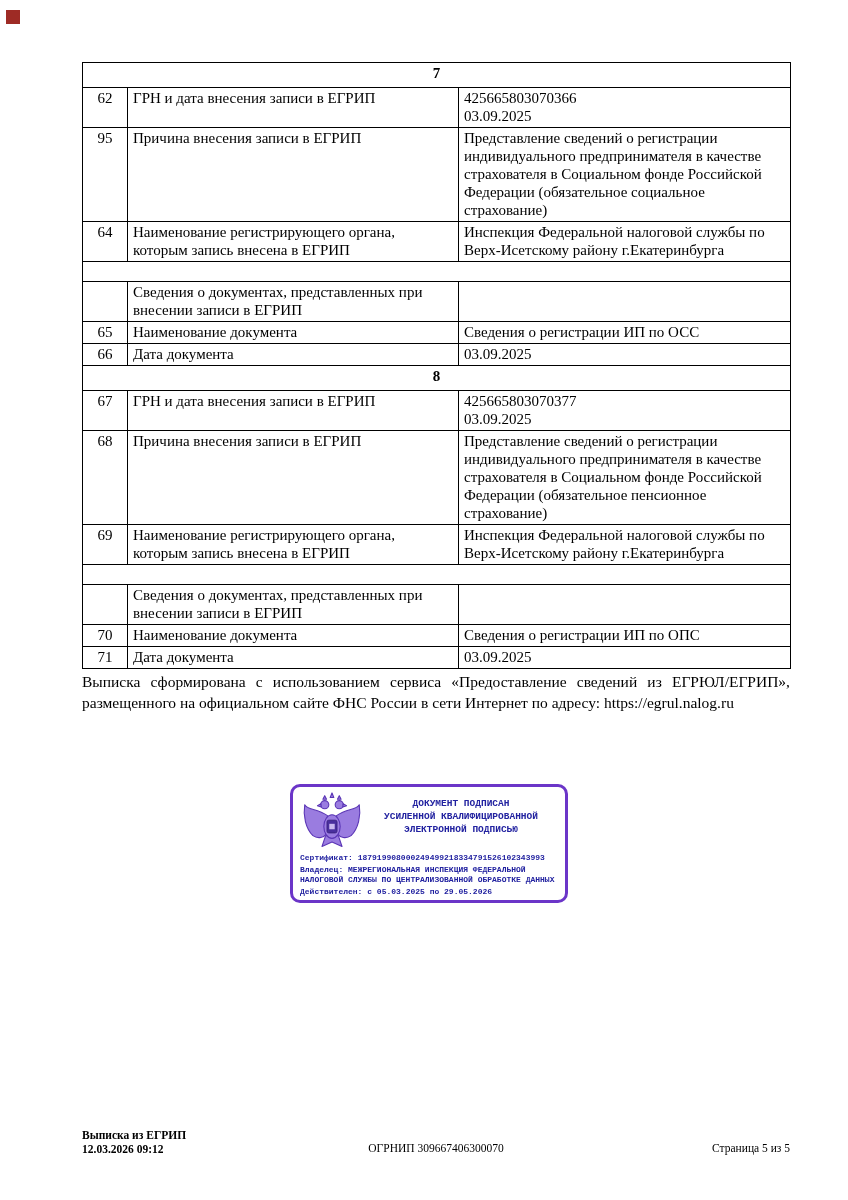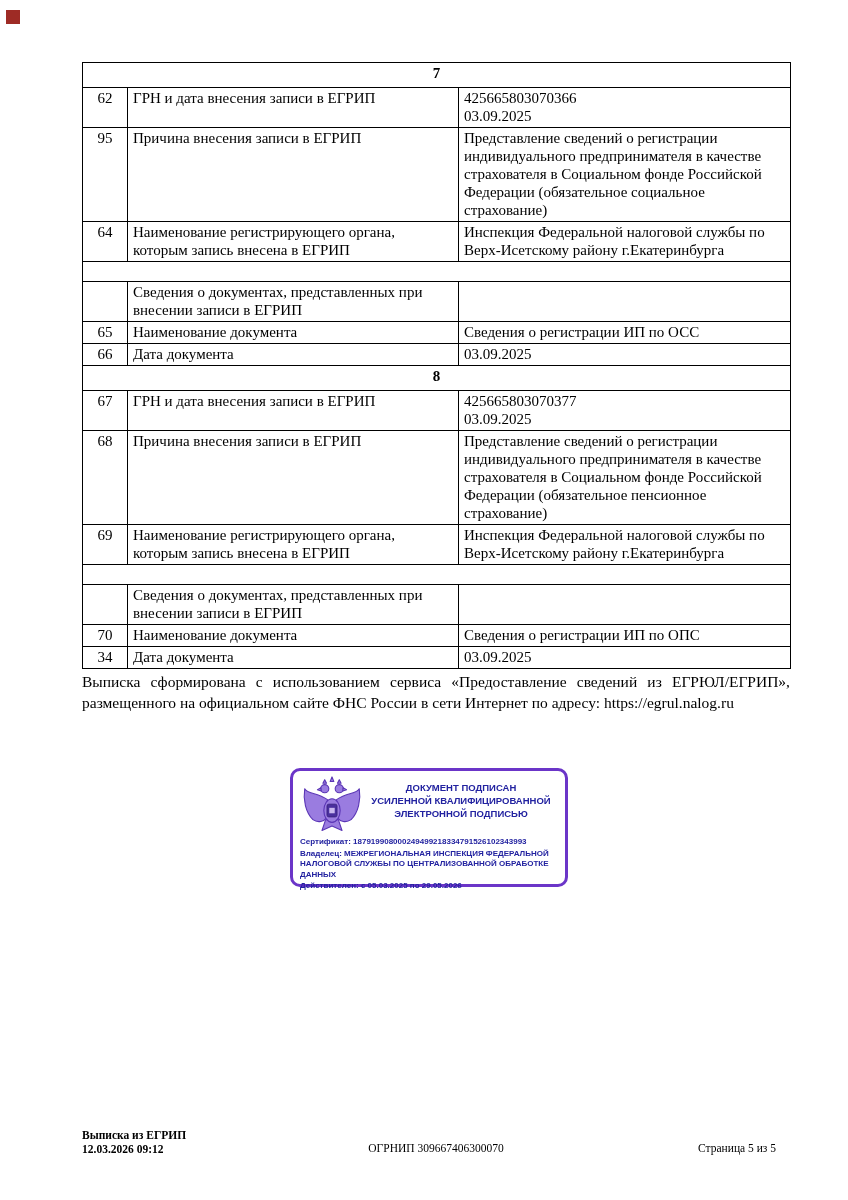--- a/index.html
+++ b/index.html
@@ -132,7 +132,7 @@
         <td class="c-value">Сведения о регистрации ИП по ОПС</td>
       </tr>
       <tr>
-        <td class="c-num">34</td>
+        <td class="c-num">71</td>
         <td class="c-label">Дата документа</td>
         <td class="c-value">03.09.2025</td>
       </tr>

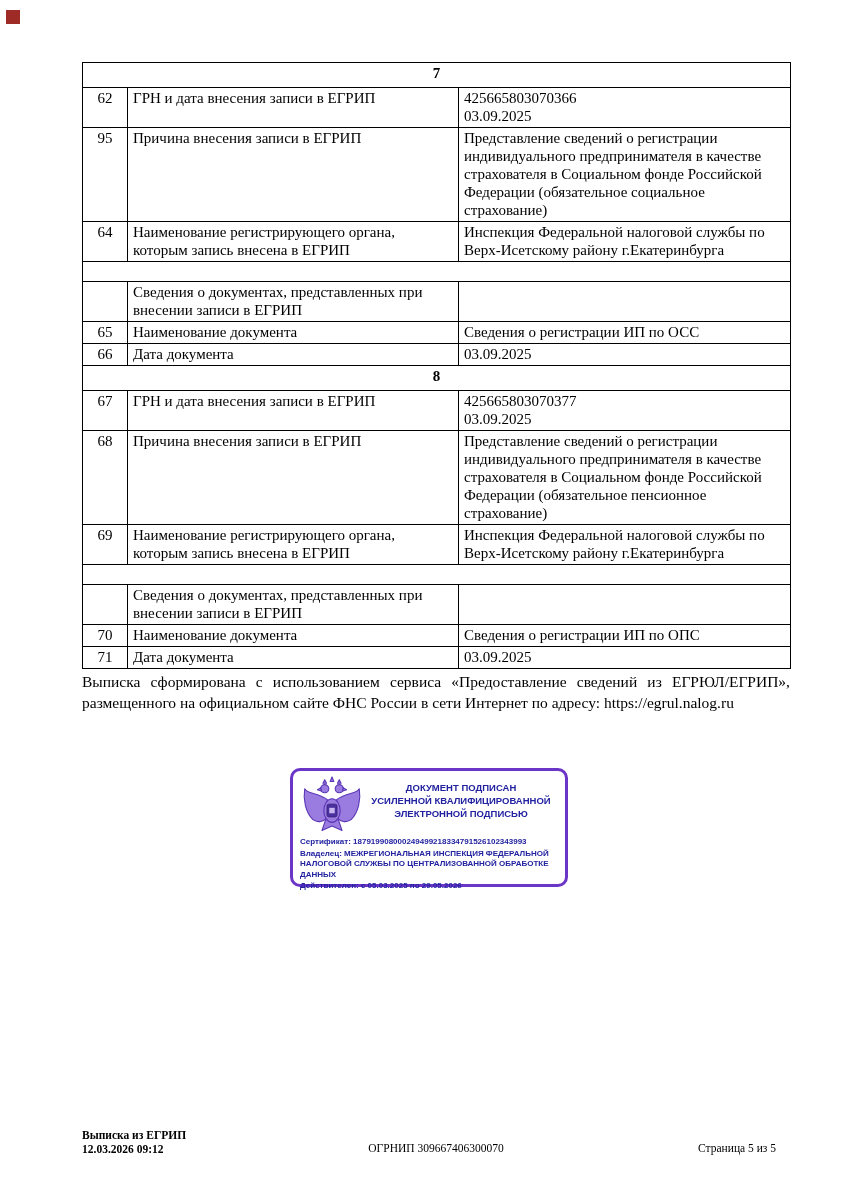--- a/index.html
+++ b/index.html
@@ -29,9 +29,9 @@
   }
 
   .stamp {
-    position:absolute; left:290px; top:768px; width:258px; height:104px;
+    position:absolute; left:290px; top:784px; width:258px; height:104px;
     border:3px solid #6b35c8; border-radius:10px; padding:5px 7px 4px 7px;
-    color:#2222a0; font-family:Liberation Sans, sans-serif;
+    color:#2222a0; font-family:Liberation Mono, monospace;
   }
   .stamp-top { display:flex; align-items:flex-start; }
   .emblem { width:64px; height:60px; flex:none; }

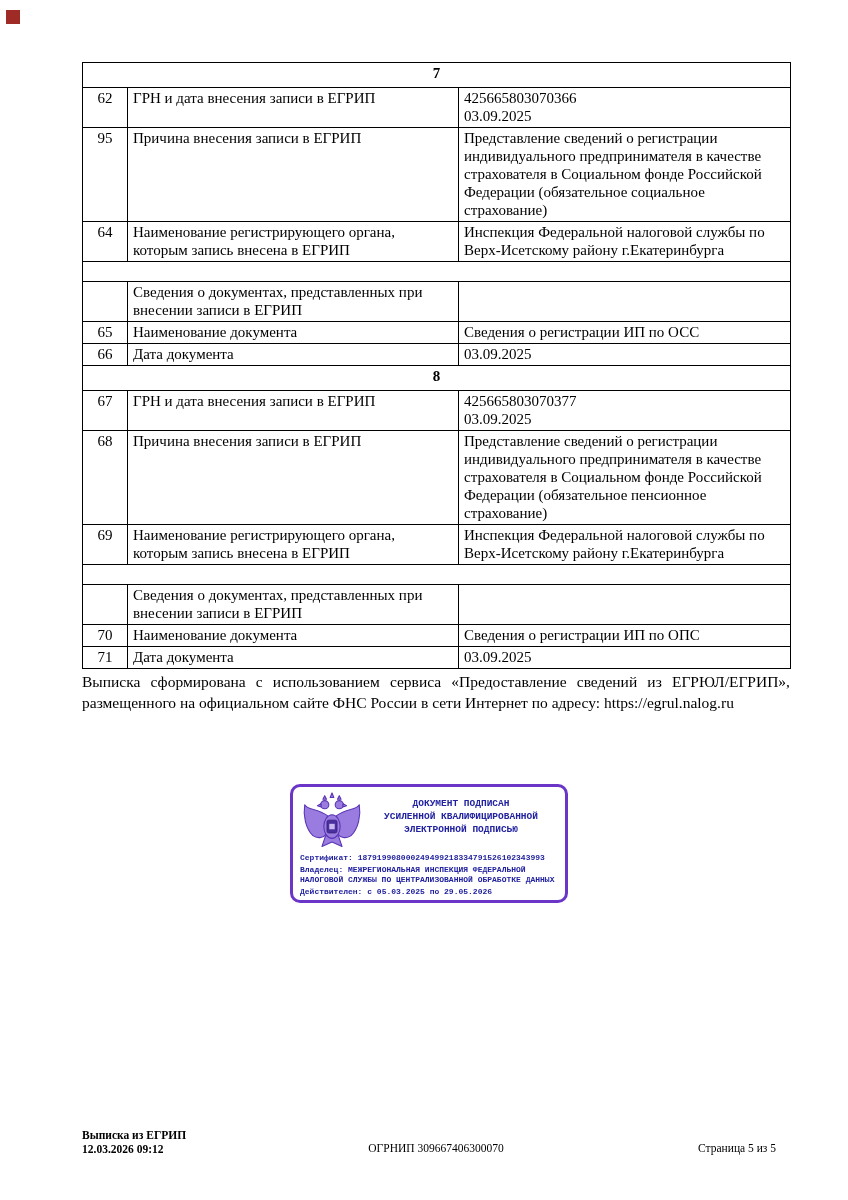--- a/index.html
+++ b/index.html
@@ -44,7 +44,7 @@
 
   .footer-left  { position:absolute; left:82px; top:1128px; font-size:11.5px; line-height:14px;font-weight:bold; }
   .footer-center{ position:absolute; left:12px; top:1142px; width:848px; text-align:center; font-size:11.5px; }
-  .footer-right { position:absolute; right:72px; top:1142px; font-size:11.5px; }
+  .footer-right { position:absolute; right:58px; top:1142px; font-size:11.5px; }
 </style>
 </head>
 <body>

